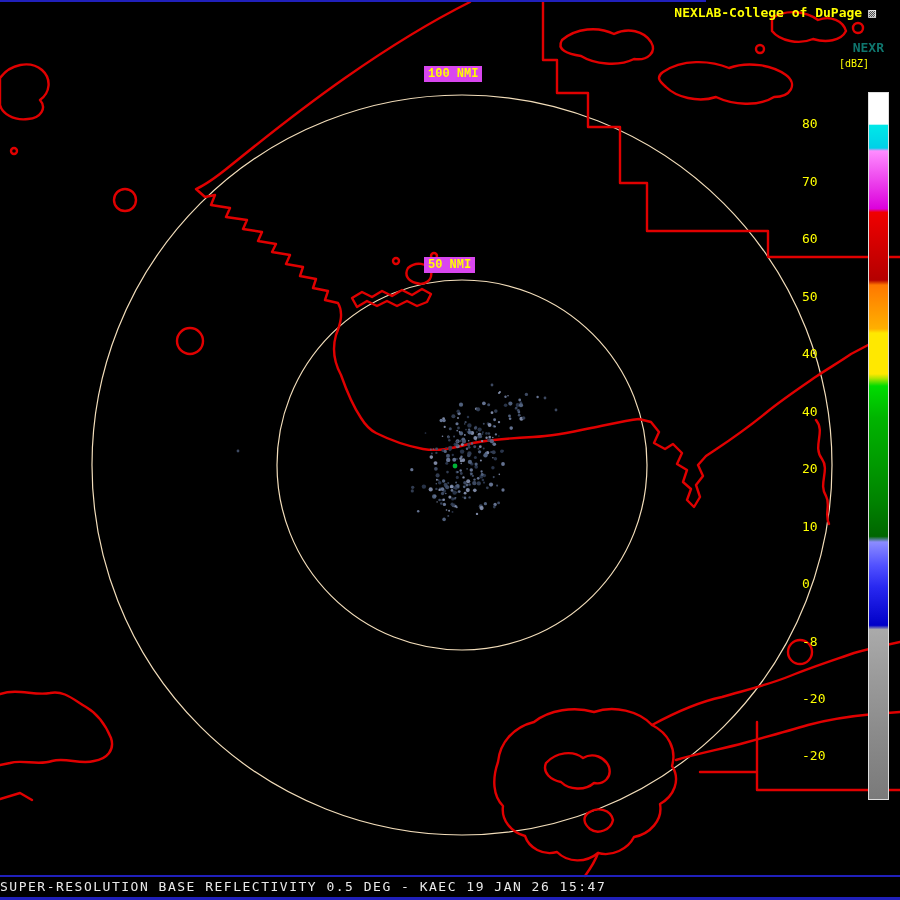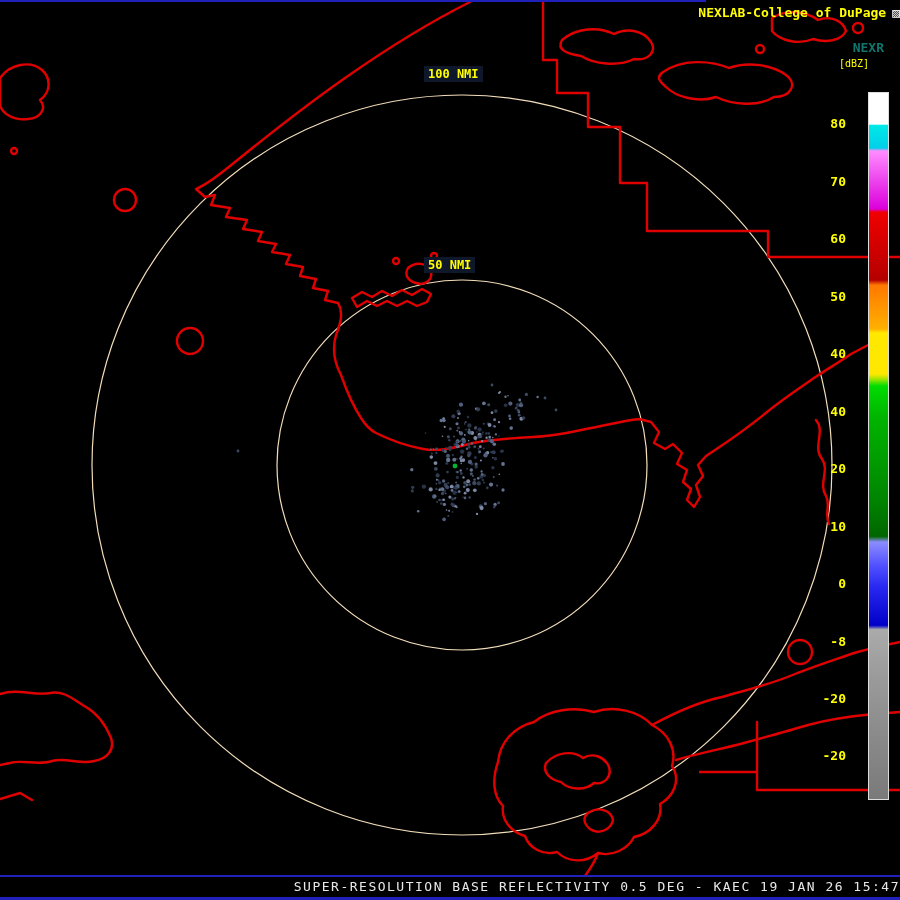--- a/index.html
+++ b/index.html
@@ -13,7 +13,7 @@
   .frame-edge{left:0;top:897px;width:900px;height:3px;}
 
   .brand{
-    position:absolute;top:5px;right:0;color:var(--c-label-yellow,#ffff00);
+    position:absolute;top:5px;right:24px;color:var(--c-label-yellow,#ffff00);
     font-size:13px;font-weight:bold;white-space:nowrap;text-align:right;
   }
   .brand .logo{color:#fff;margin-left:6px;font-weight:normal;}

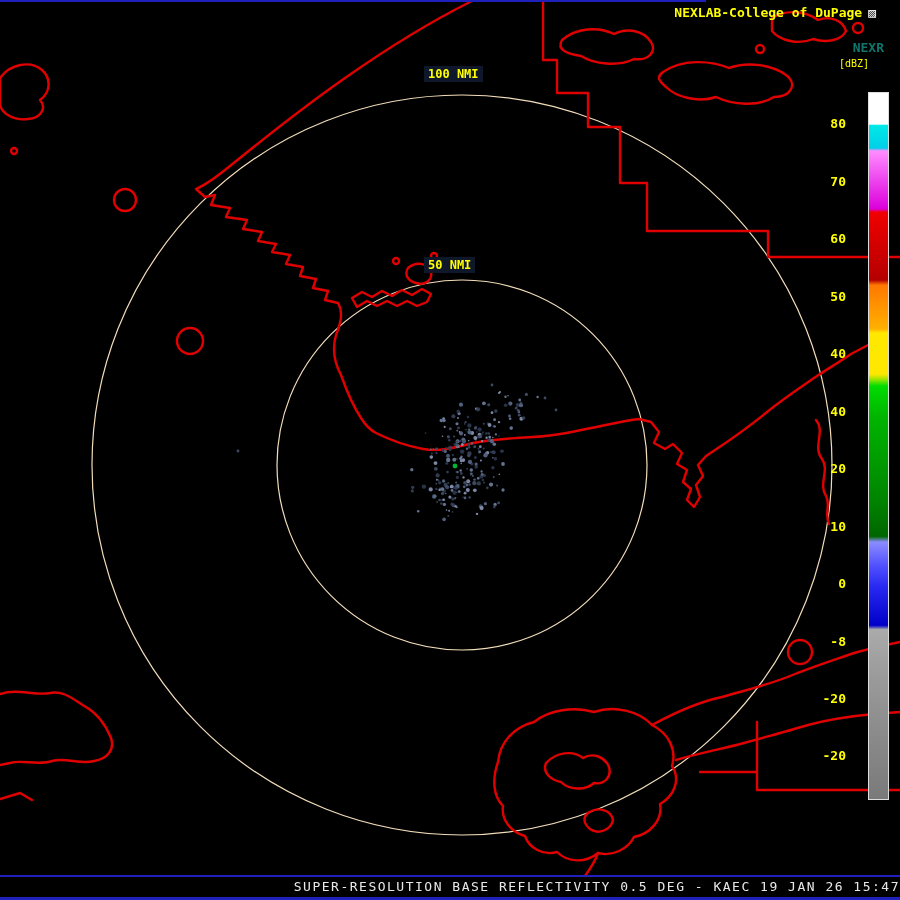--- a/index.html
+++ b/index.html
@@ -43,8 +43,8 @@
   }
 
   .ring-label{
-    position:absolute;color:var(--c-label-yellow,#ffff00);background:#0f172a;
-    font-size:12px;font-weight:bold;padding:1px 4px;white-space:nowrap;
+    position:absolute;color:var(--c-label-yellow,#ffff00);background:#d946ef;
+    font-size:12px;font-weight:bold;padding:1px 4px;white-space:nowrap;font-family:Liberation Mono, monospace;
   }
 
   .footer-title{

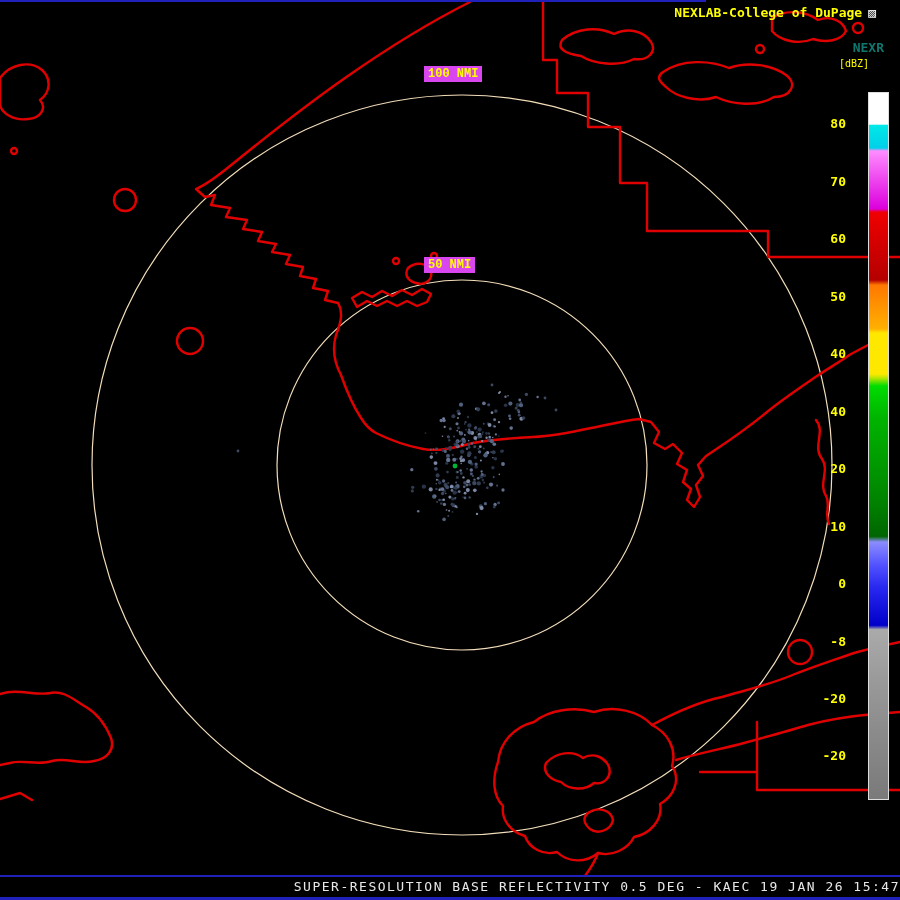--- a/index.html
+++ b/index.html
@@ -38,8 +38,8 @@
       #aaaaaa 76%, #9a9a9a 83%, #8a8a8a 91%, #7a7a7a 100%);
   }
   .cb-ticks span{
-    position:absolute;left:802px;width:44px;text-align:right;
-    color:var(--c-label-yellow,#ffff00);font-size:13px;line-height:16px;font-weight:bold;
+    position:absolute;left:802px;width:44px;text-align:left;
+    color:var(--c-label-yellow,#ffff00);font-size:13px;line-height:16px;
   }
 
   .ring-label{

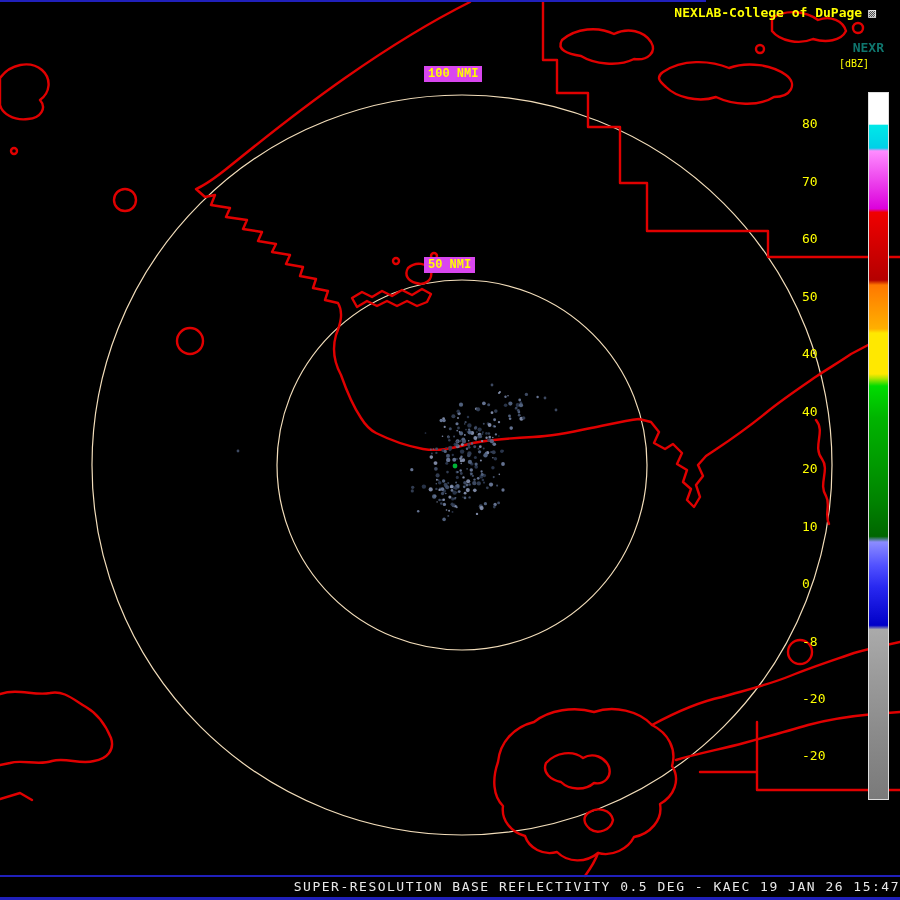--- a/index.html
+++ b/index.html
@@ -48,7 +48,7 @@
   }
 
   .footer-title{
-    position:absolute;left:0;top:879px;width:900px;text-align:right;
+    position:absolute;left:0;top:879px;width:900px;text-align:left;
     color:var(--c-title-white,#e8e8e8);font-size:13px;letter-spacing:1.5px;white-space:nowrap;
   }
 

